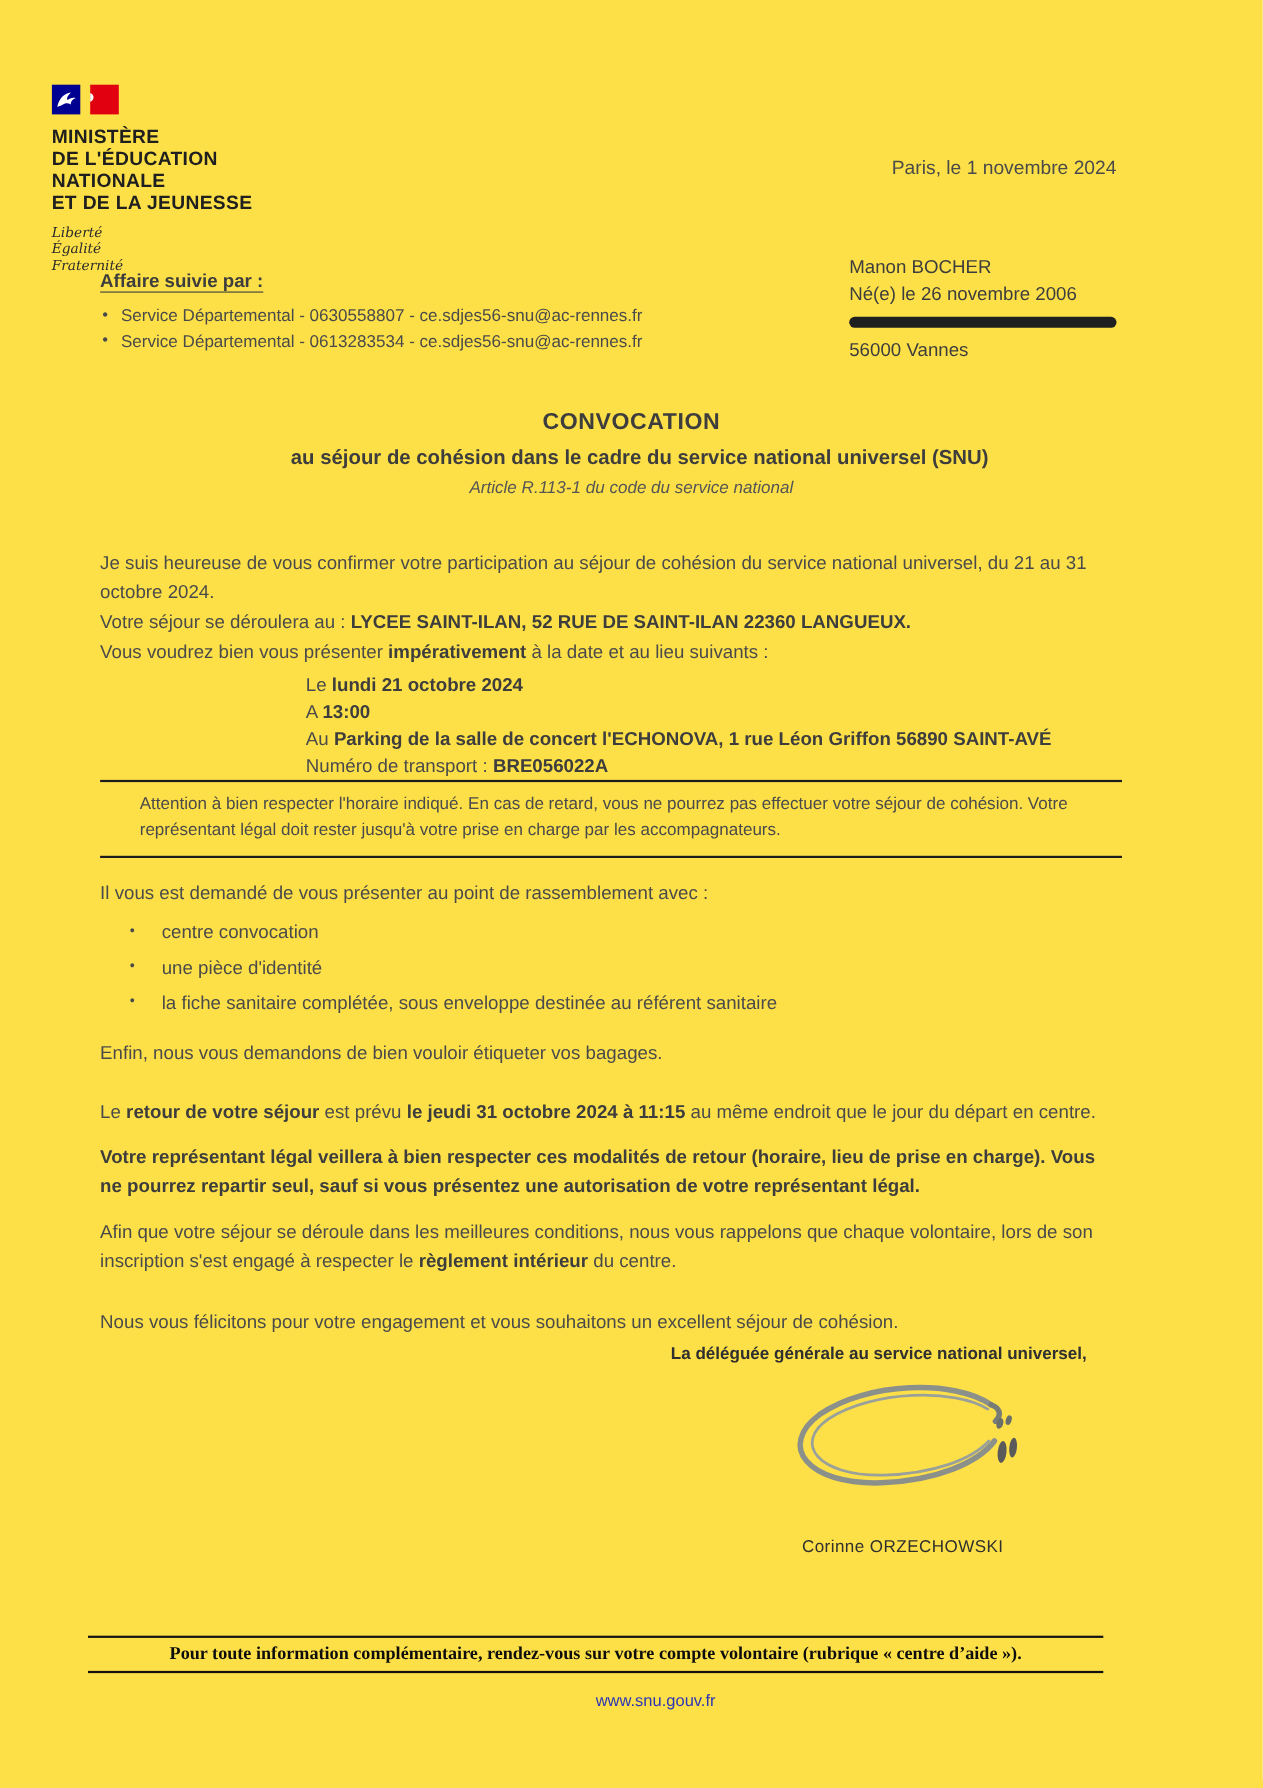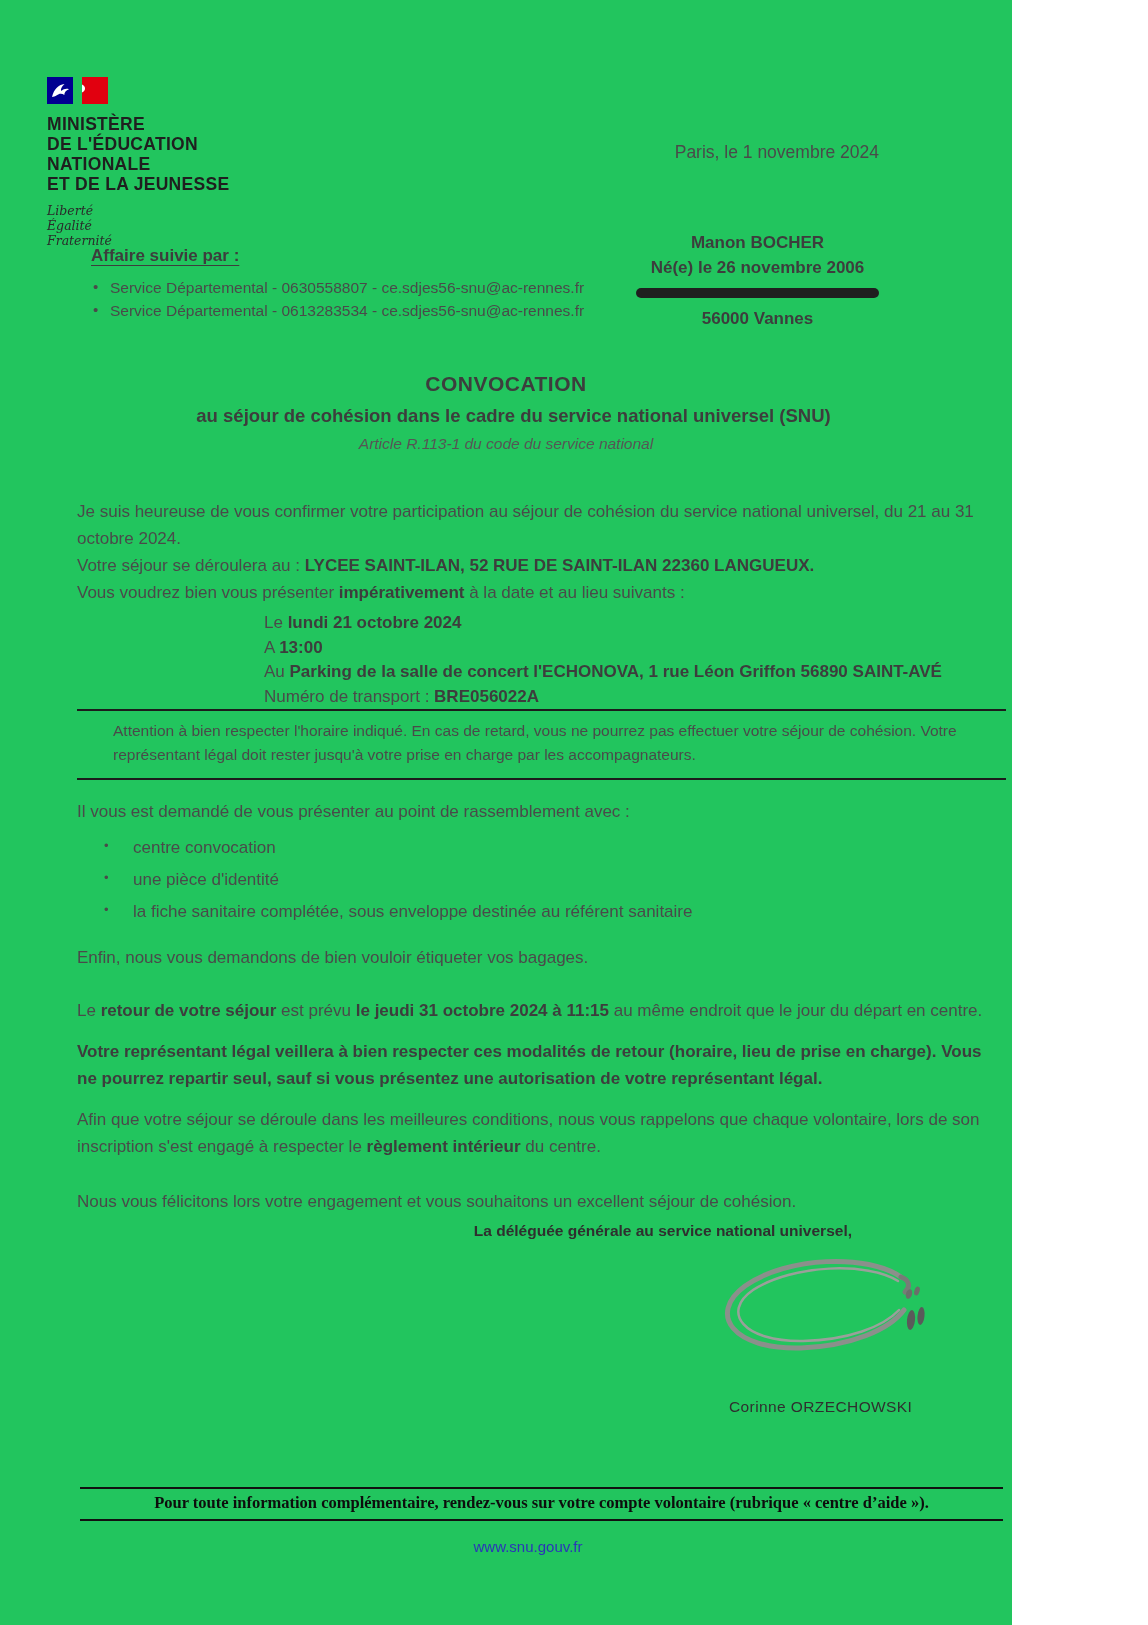--- a/index.html
+++ b/index.html
@@ -5,8 +5,8 @@
   html,body{margin:0;padding:0;background:#fff;}
   .page{
     position:relative;
-    width:1012px;height:1625px;
-    background:#22c55e;
+    width:1148px;height:1625px;
+    background:#fde047;
     font-family:"Liberation Sans",sans-serif;
     color:#4a4a4a;
     overflow:hidden;

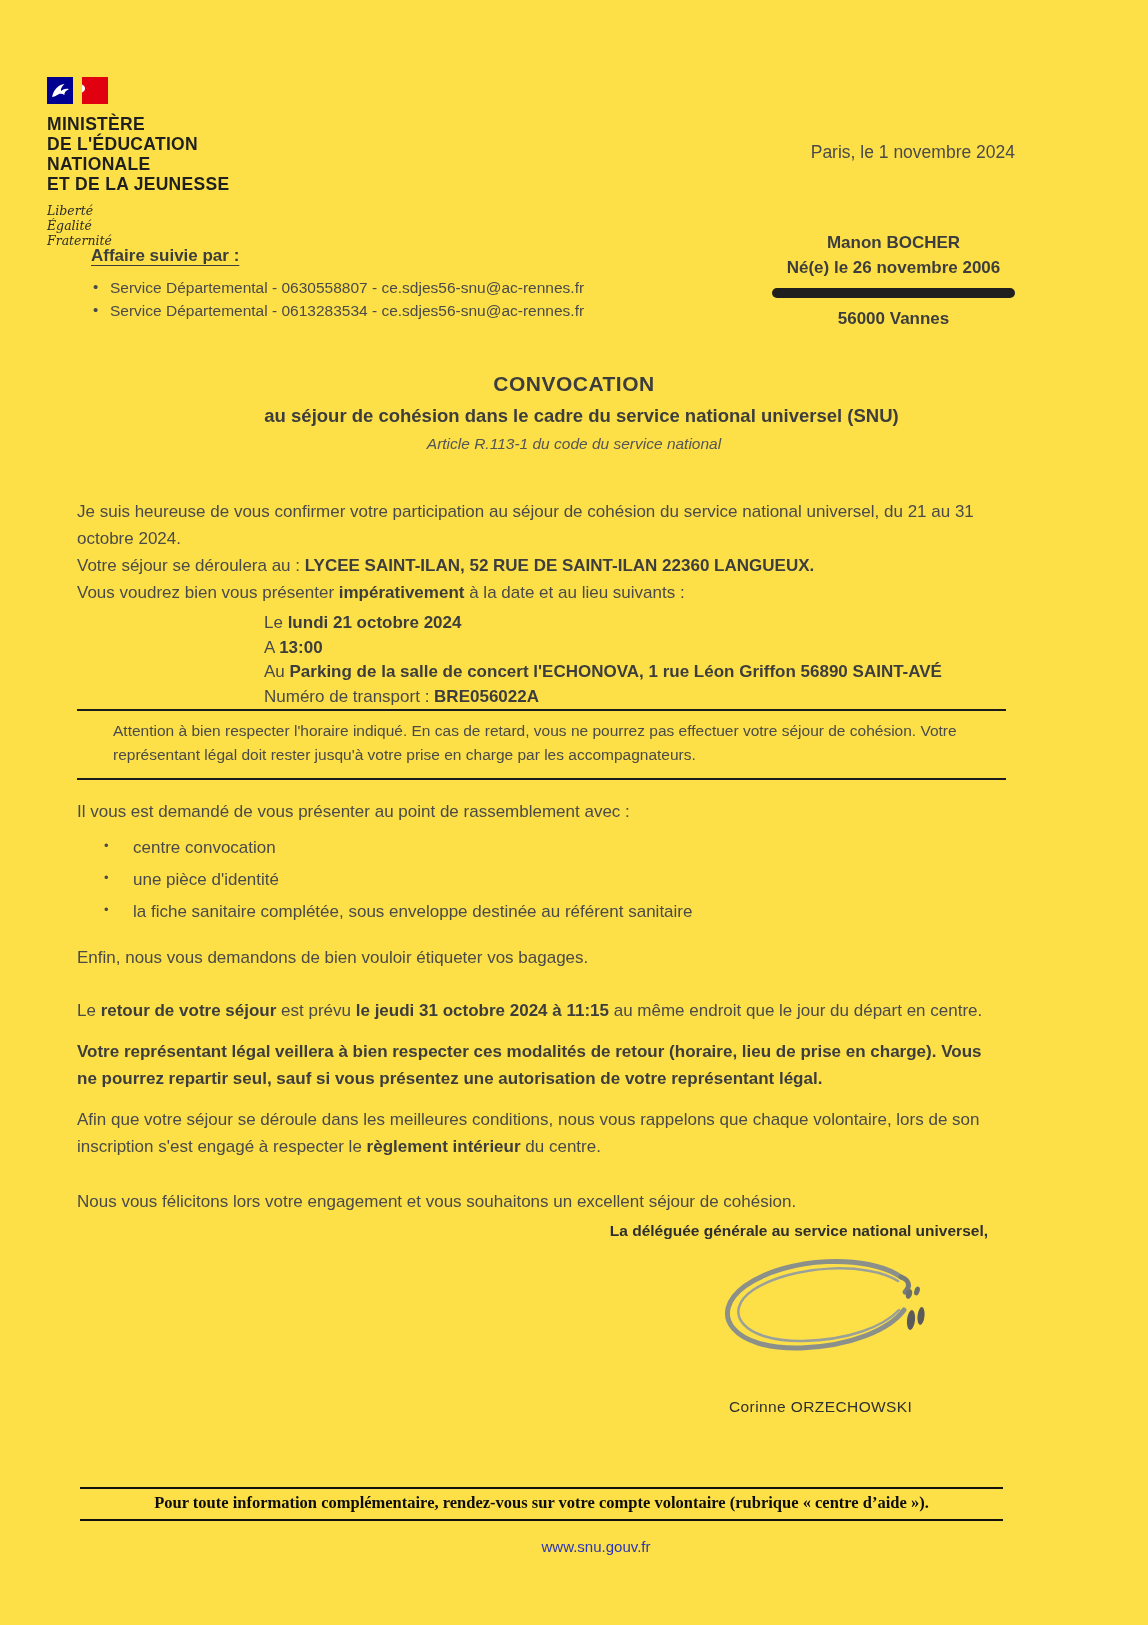--- a/index.html
+++ b/index.html
@@ -30,8 +30,8 @@
   .contact-list li{position:relative;padding-left:19px;line-height:23px;}
   .contact-list li .dot{position:absolute;left:2px;top:-1px;font-size:15px;color:#4a4a4a;}
 
-  .recipient{position:absolute;right:133px;top:230px;text-align:center;
-    font-weight:700;color:#3d3d3d;font-size:17px;line-height:25px;}
+  .recipient{position:absolute;right:133px;top:230px;text-align:left;
+    font-weight:400;color:#3d3d3d;font-size:17px;line-height:25px;}
   .redacted-bar{height:10px;width:243px;background:#1f1f1f;border-radius:5px;
     margin:8px 0 8px auto;}
 

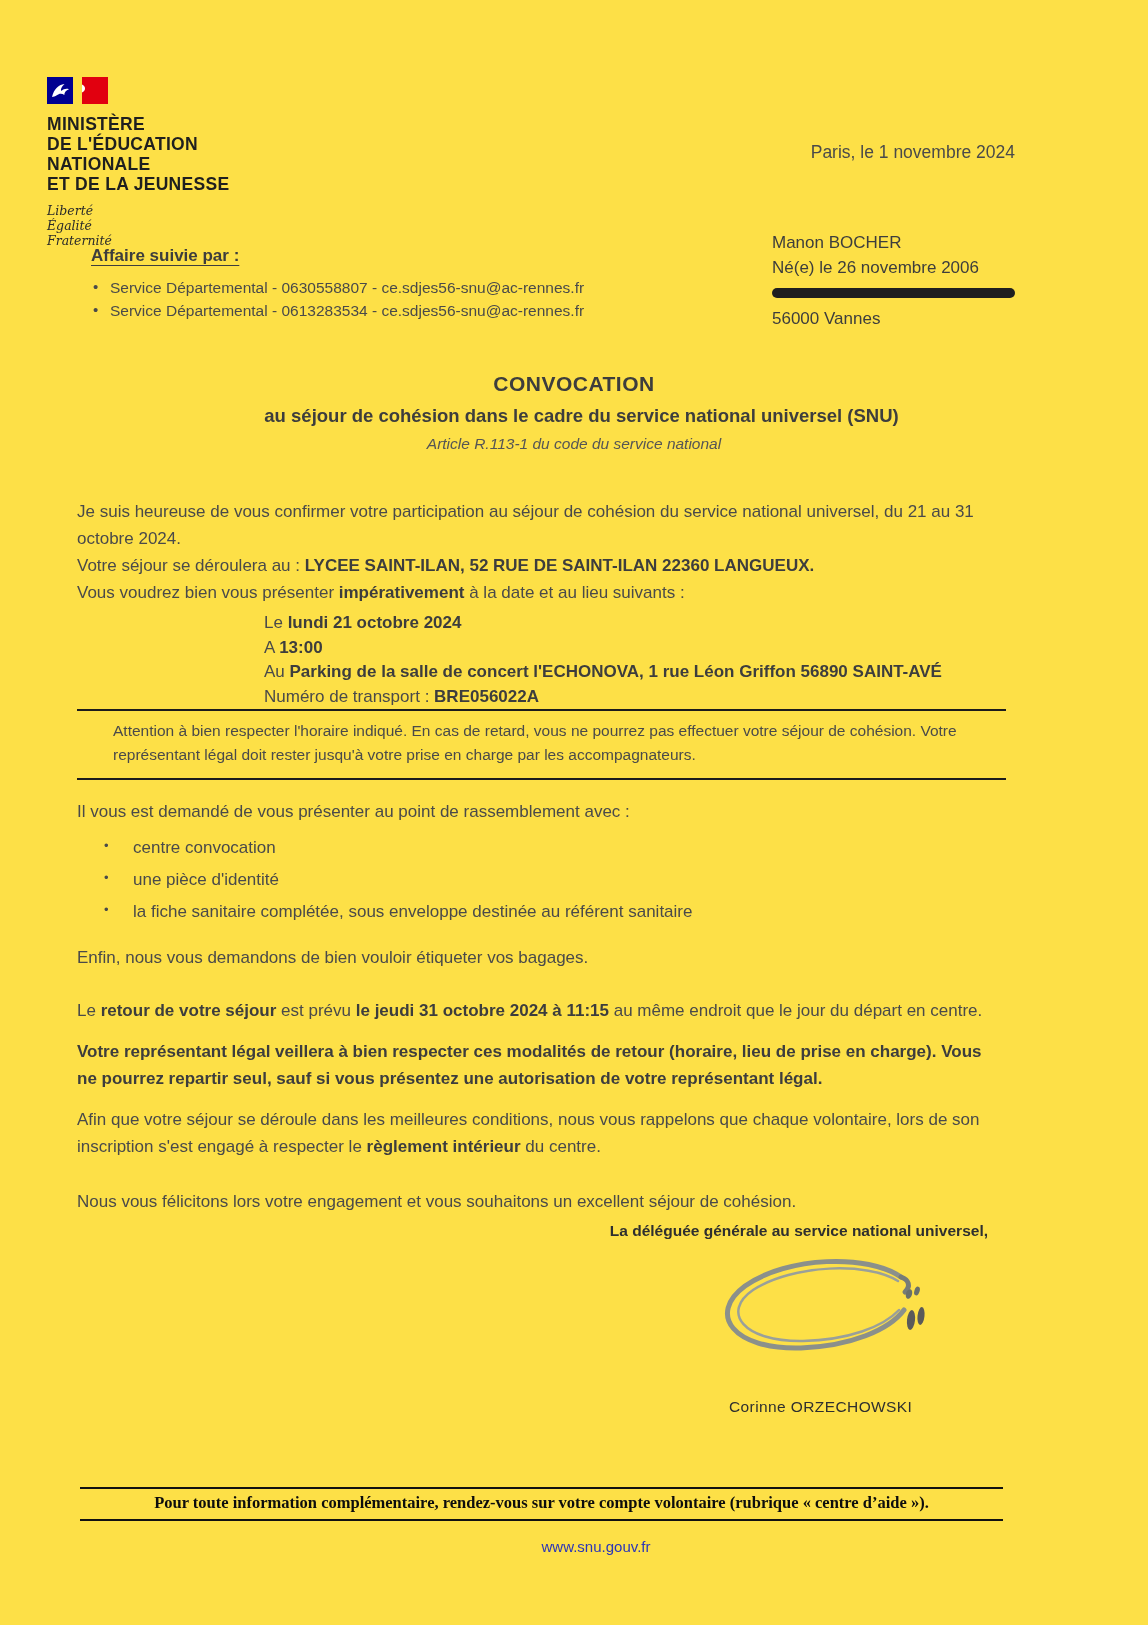--- a/index.html
+++ b/index.html
@@ -42,7 +42,7 @@
   .title-article{margin-top:8px;font-size:15.5px;font-style:italic;color:#555;}
 
   
-  .body-col{position:absolute;left:77px;top:498px;width:929px;
+  .body-col{position:absolute;left:91px;top:498px;width:929px;
     font-size:17px;line-height:27px;color:#4a4a4a;}
   .body-col p{margin:0;}
   .schedule{padding-left:187px;margin-top:5px;line-height:24.5px;}

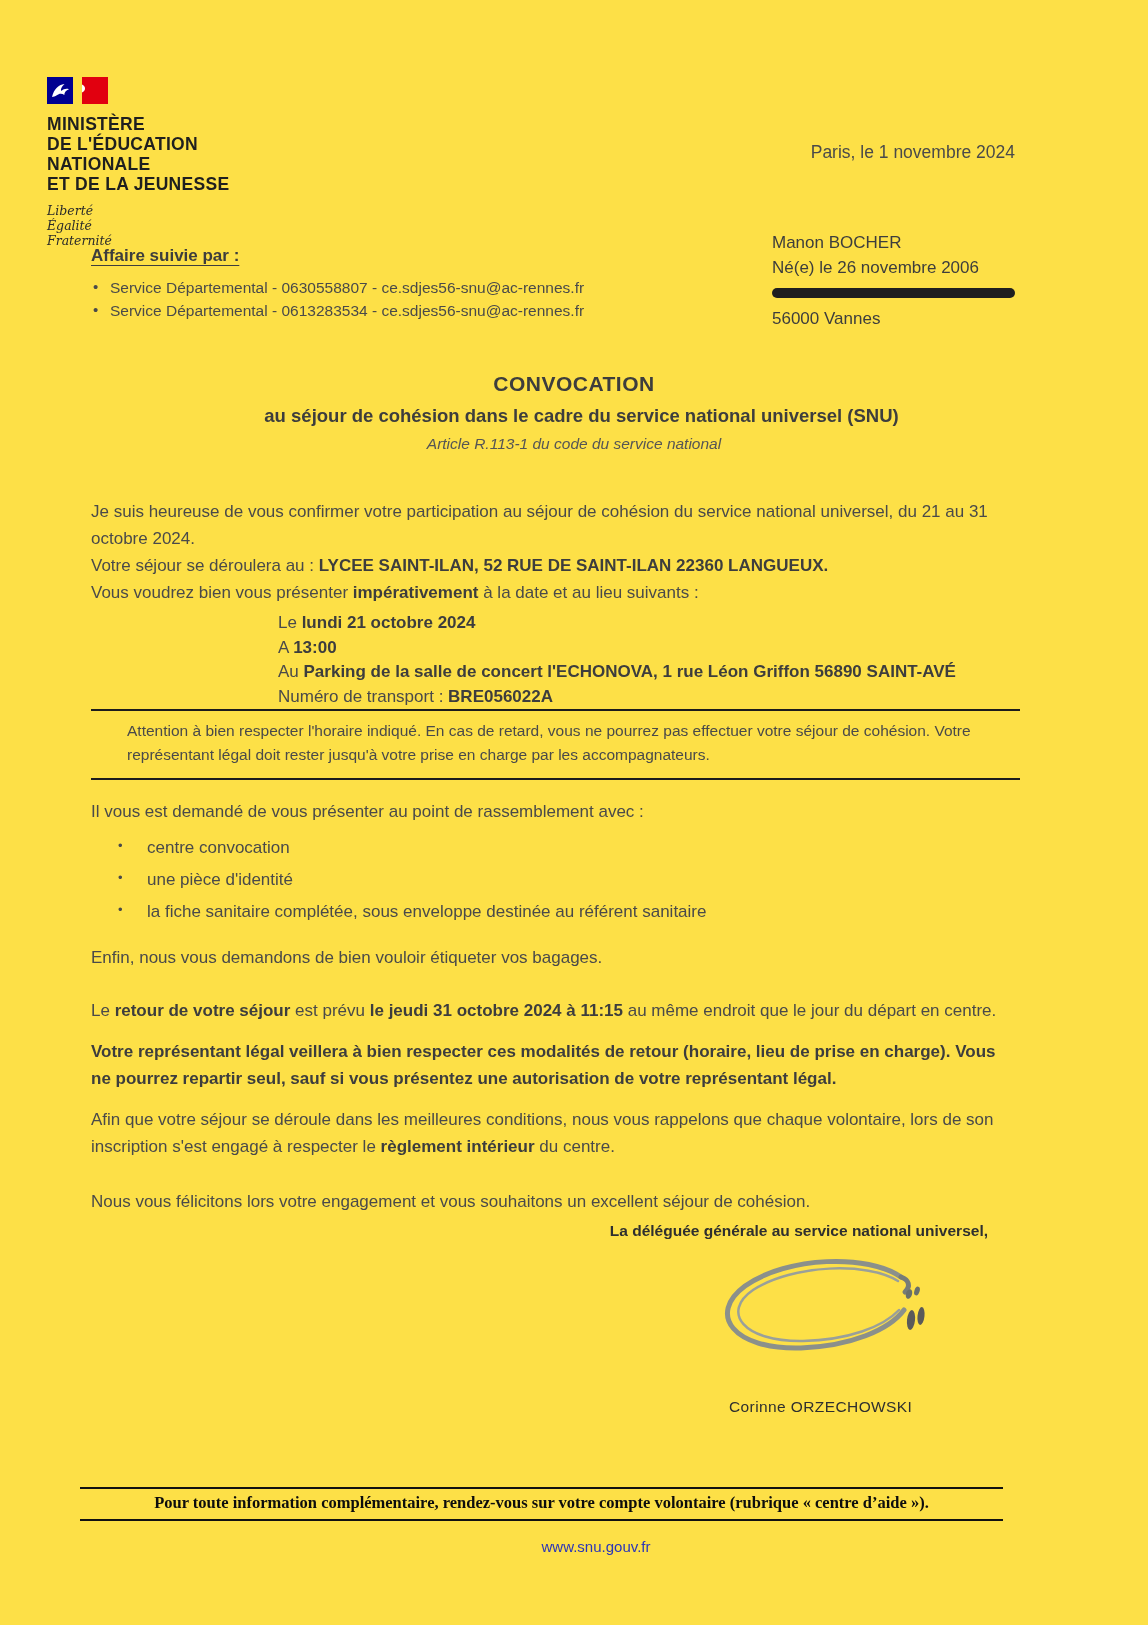--- a/index.html
+++ b/index.html
@@ -167,7 +167,7 @@
     <p class="p-retour"><span>Le </span><span class="bold">retour de votre séjour</span><span> est prévu </span><span class="bold">le jeudi 31 octobre 2024 à 11:15</span><span> au même endroit que le jour du départ en centre.</span></p>
     <p class="p-representant">Votre représentant légal veillera à bien respecter ces modalités de retour (horaire, lieu de prise en charge). Vous ne pourrez repartir seul, sauf si vous présentez une autorisation de votre représentant légal.</p>
     <p class="p-reglement"><span>Afin que votre séjour se déroule dans les meilleures conditions, nous vous rappelons que chaque volontaire, lors de son inscription s'est engagé à respecter le </span><span class="bold">règlement intérieur</span><span> du centre.</span></p>
-    <p class="p-felicitations">Nous vous félicitons lors votre engagement et vous souhaitons un excellent séjour de cohésion.</p>
+    <p class="p-felicitations">Nous vous félicitons pour votre engagement et vous souhaitons un excellent séjour de cohésion.</p>
   </div>
 
   <div class="sig-role">La déléguée générale au service national universel,</div>

